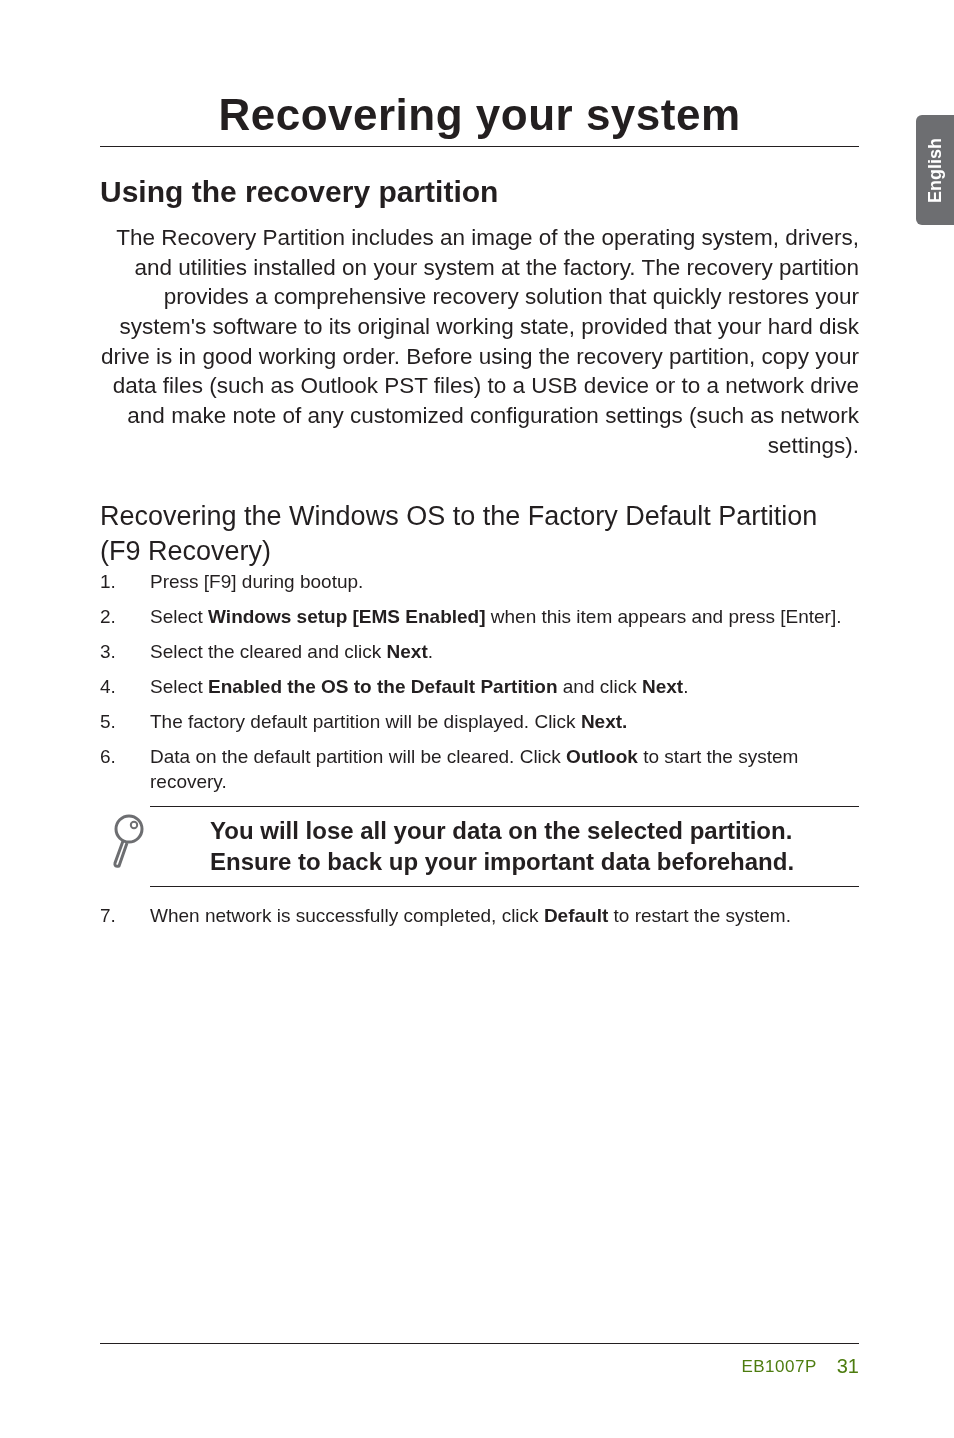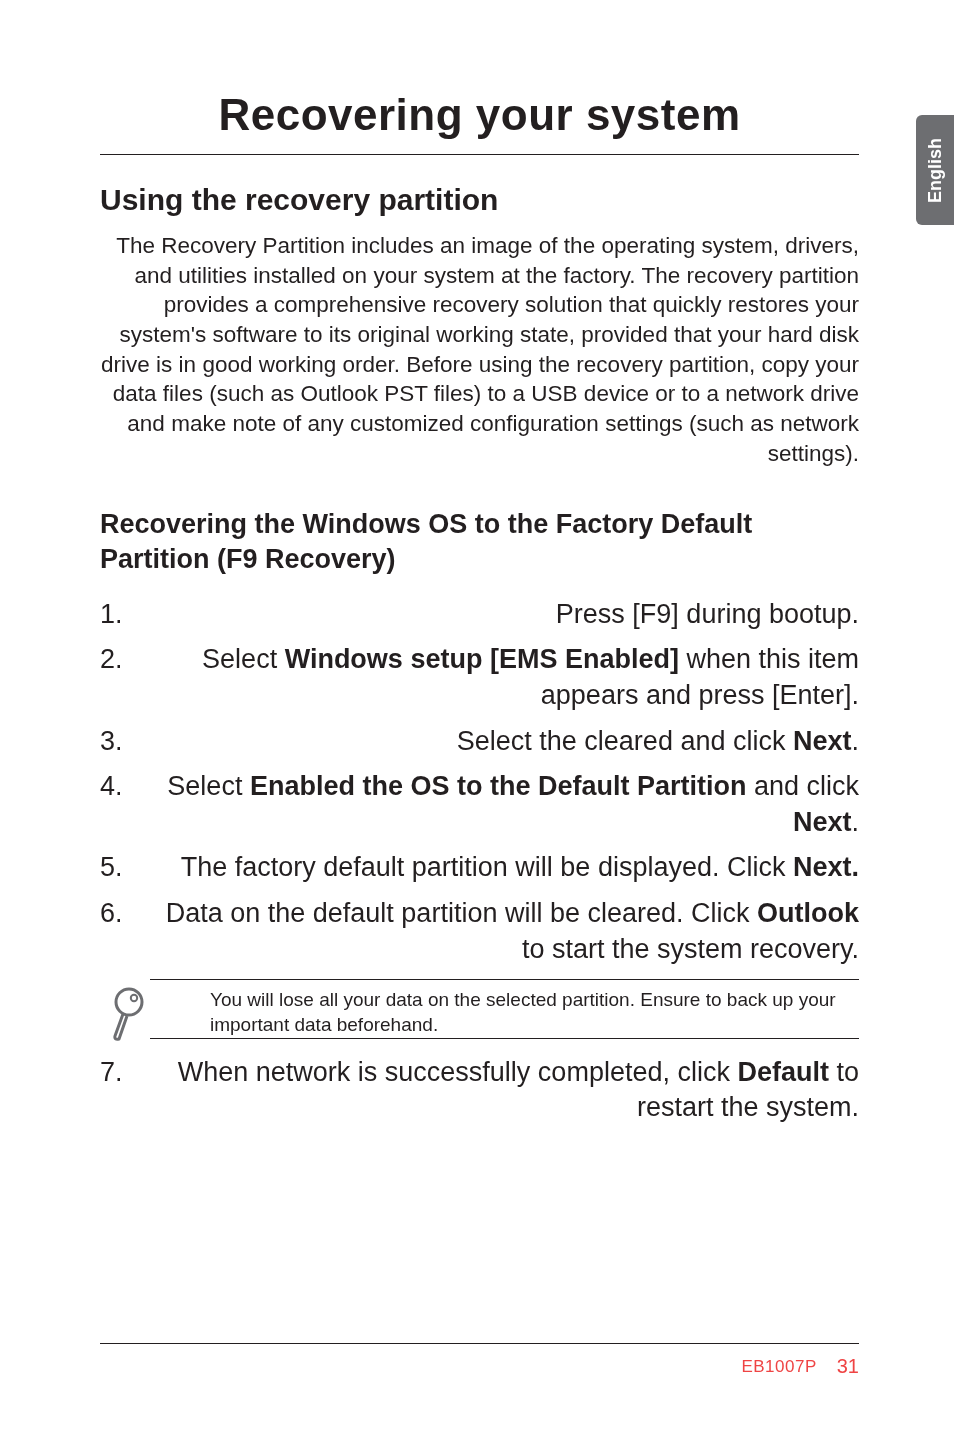--- a/index.html
+++ b/index.html
@@ -43,7 +43,7 @@
     font-weight: 900;
     font-size: 44px;
     text-align: center;
-    padding-bottom: 14px;
+    padding-bottom: 6px;
     border-bottom: 1.5px solid #231f20;
     margin-bottom: 28px;
     letter-spacing: 0.5px;

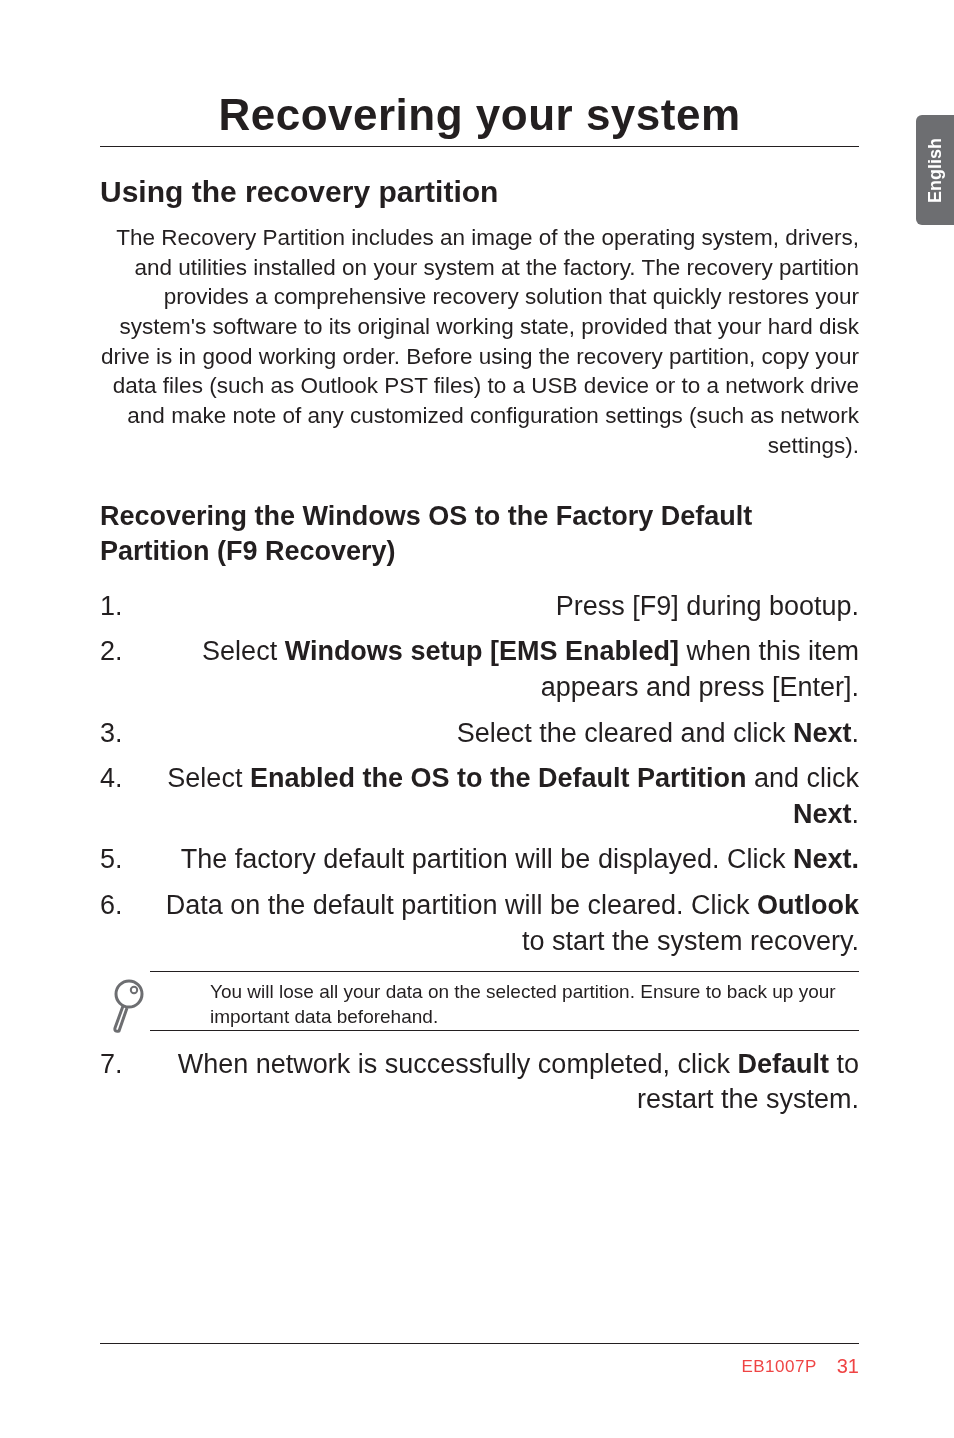--- a/index.html
+++ b/index.html
@@ -63,10 +63,9 @@
   }
   h3 {
     font-family: 'Myriad Pro', 'Segoe UI', Arial, sans-serif;
-    font-weight: bold;
+    font-weight: normal;
     font-size: 27px;
     line-height: 1.3;
-    margin-bottom: 20px;
   }
   ol {
     list-style: none;

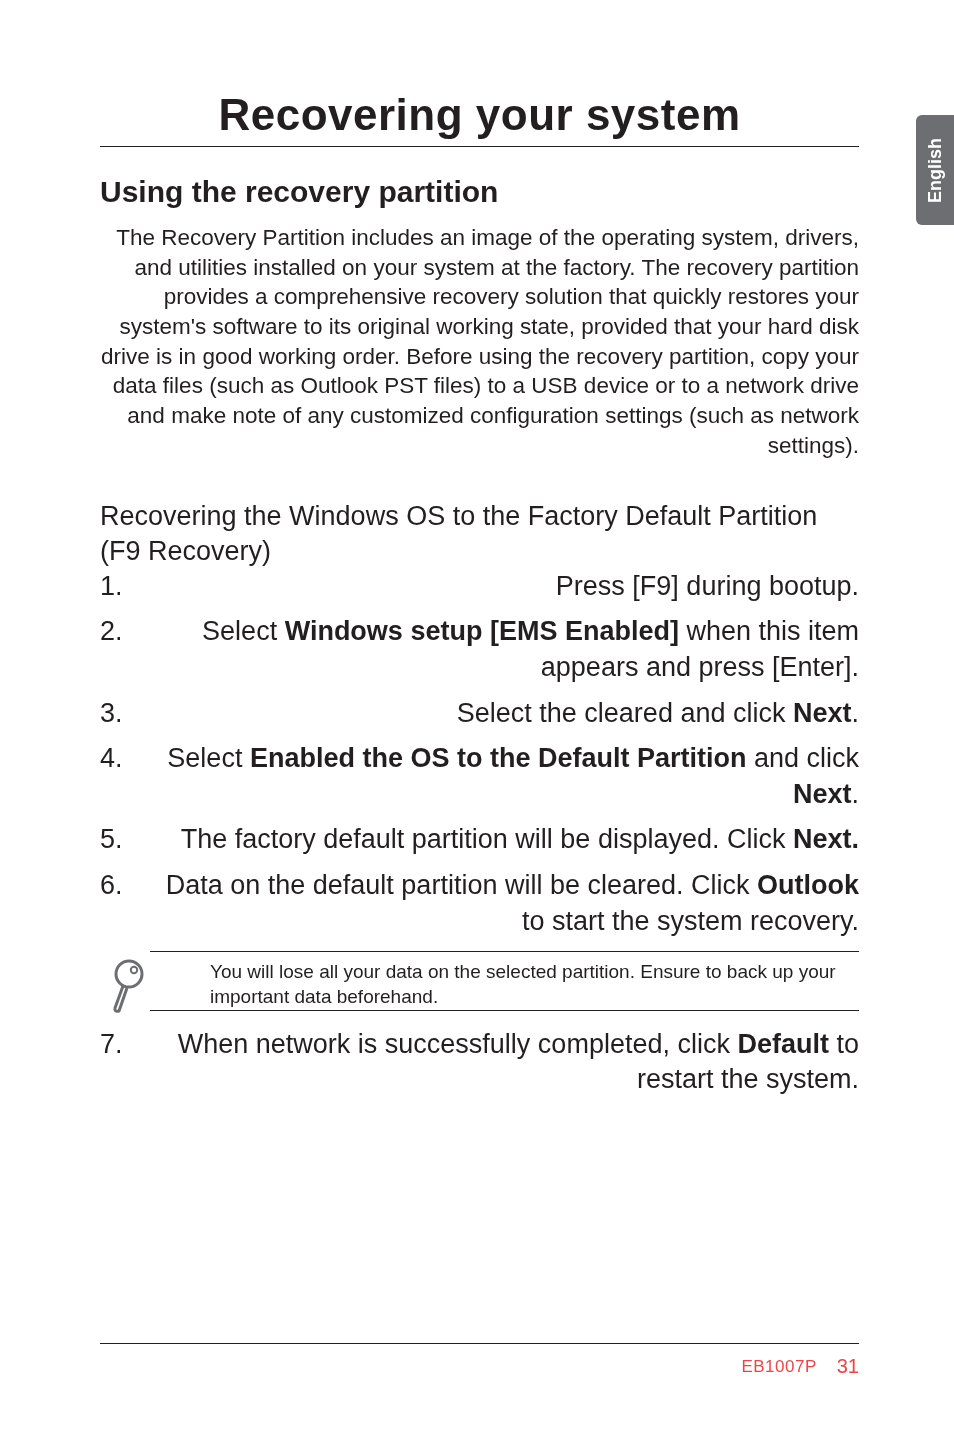--- a/index.html
+++ b/index.html
@@ -71,9 +71,8 @@
     list-style: none;
     counter-reset: item;
     font-family: 'Myriad Pro', 'Segoe UI', Arial, sans-serif;
-    font-size: 27px;
+    font-size: 19px;
     line-height: 1.32;
-    text-align: right;
   }
   ol li {
     counter-increment: item;

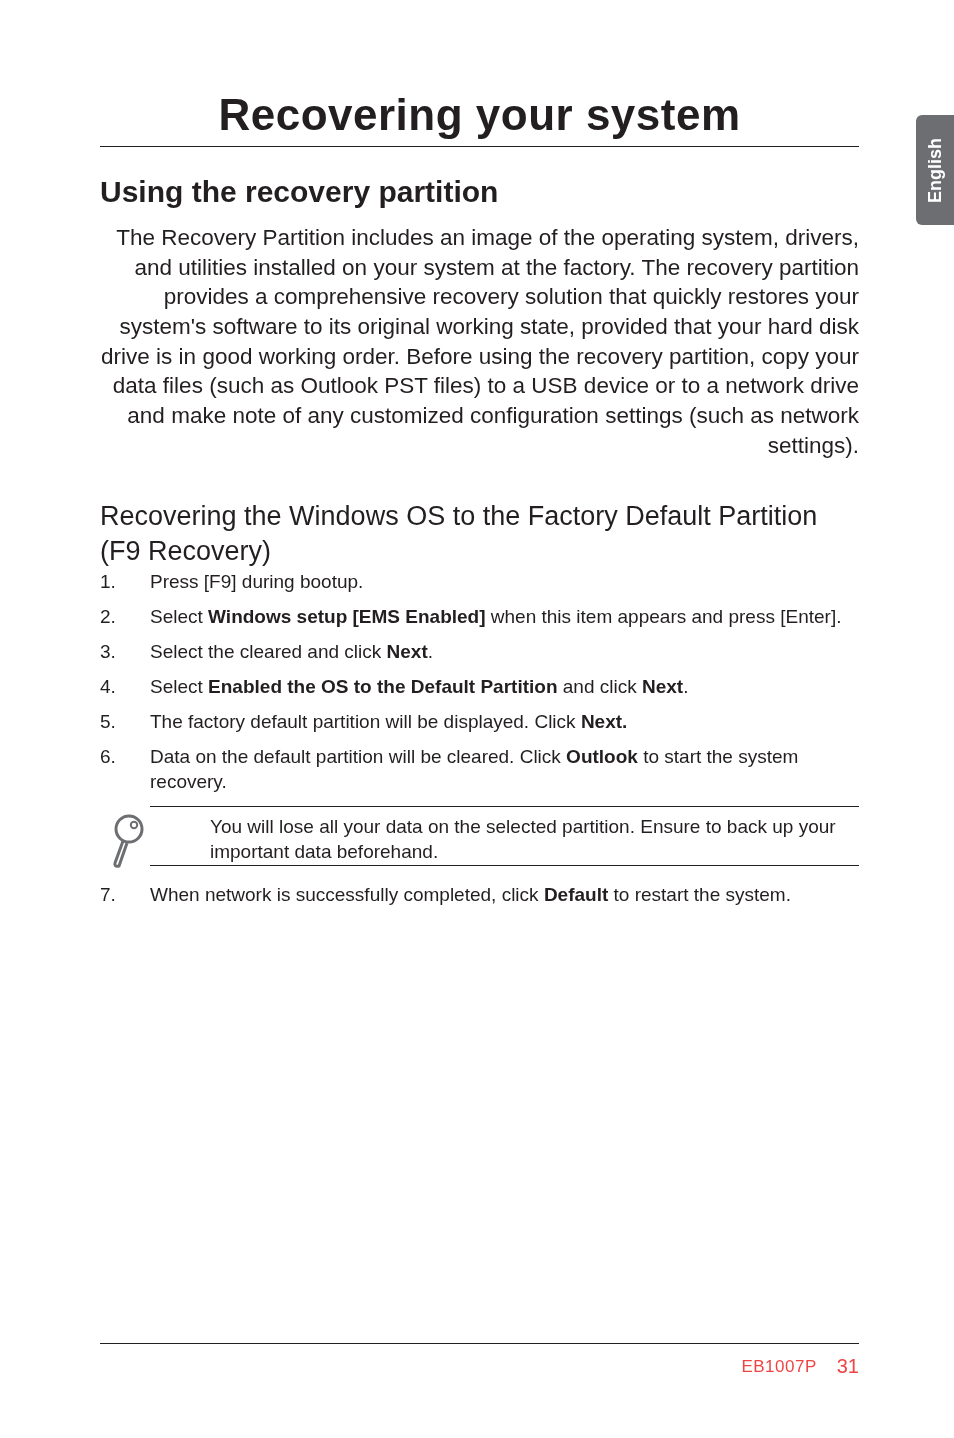--- a/index.html
+++ b/index.html
@@ -90,11 +90,12 @@
     margin: 12px 0 16px 50px;
     border-top: 1.5px solid #231f20;
     border-bottom: 1.5px solid #231f20;
-    padding: 8px 0 0 60px;
+    padding: 8px 0 8px 60px;
     position: relative;
     font-family: 'Myriad Pro', 'Segoe UI', Arial, sans-serif;
-    font-size: 19px;
+    font-size: 24px;
     line-height: 1.3;
+    font-weight: bold;
   }
   .note-icon {
     position: absolute;

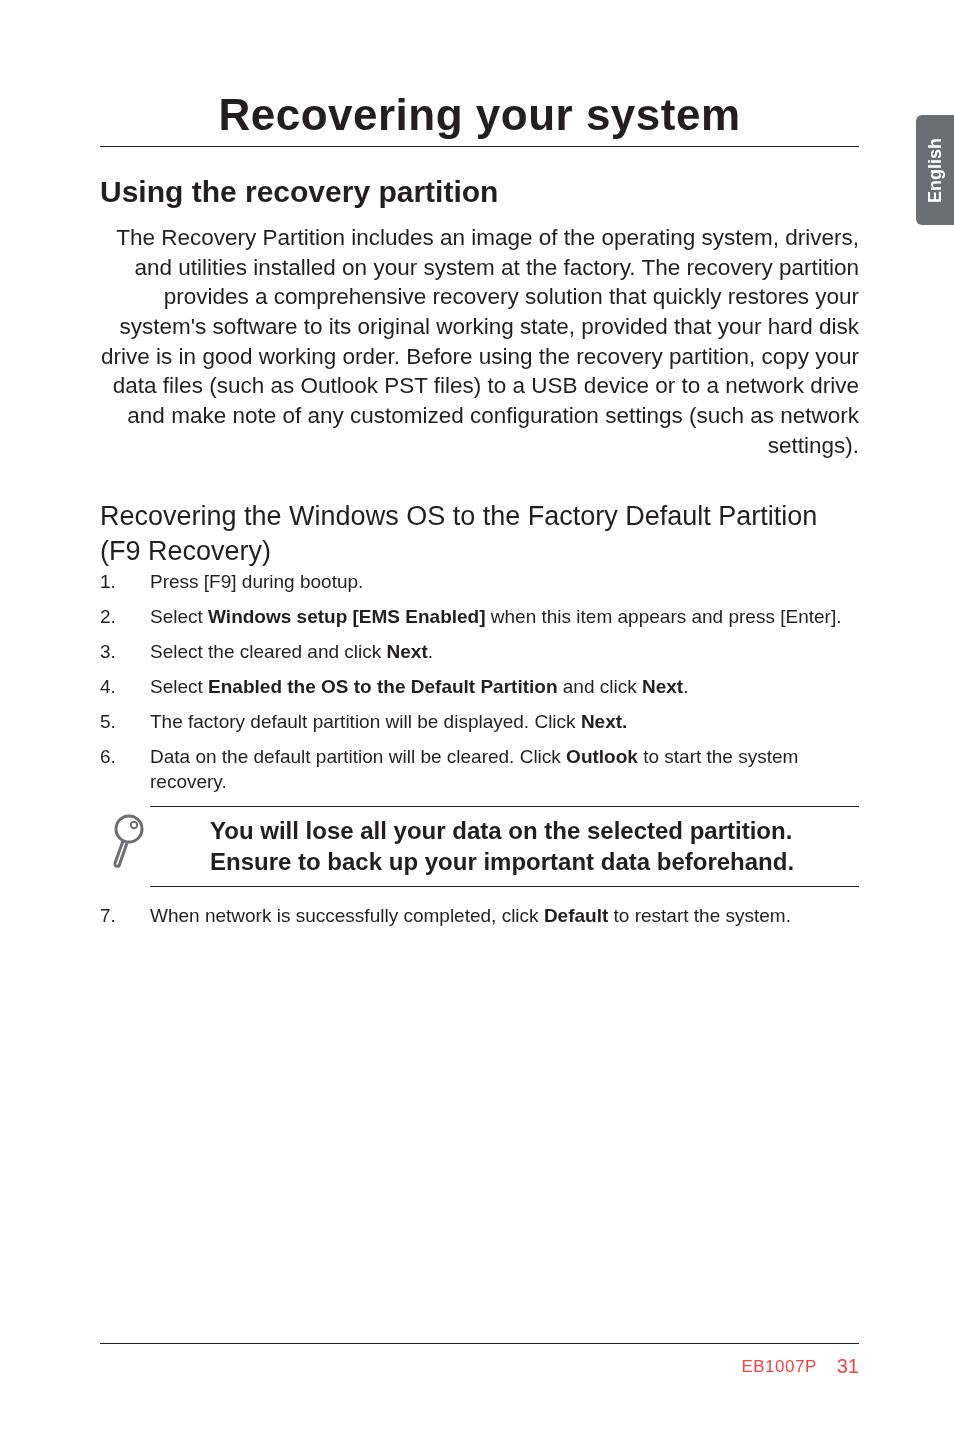--- a/index.html
+++ b/index.html
@@ -110,7 +110,7 @@
     right: 95px;
     font-family: 'Myriad Pro', 'Segoe UI', Arial, sans-serif;
     font-size: 17px;
-    color: #ef4444;
+    color: #4d7c0f;
     display: flex;
     align-items: center;
     gap: 20px;

